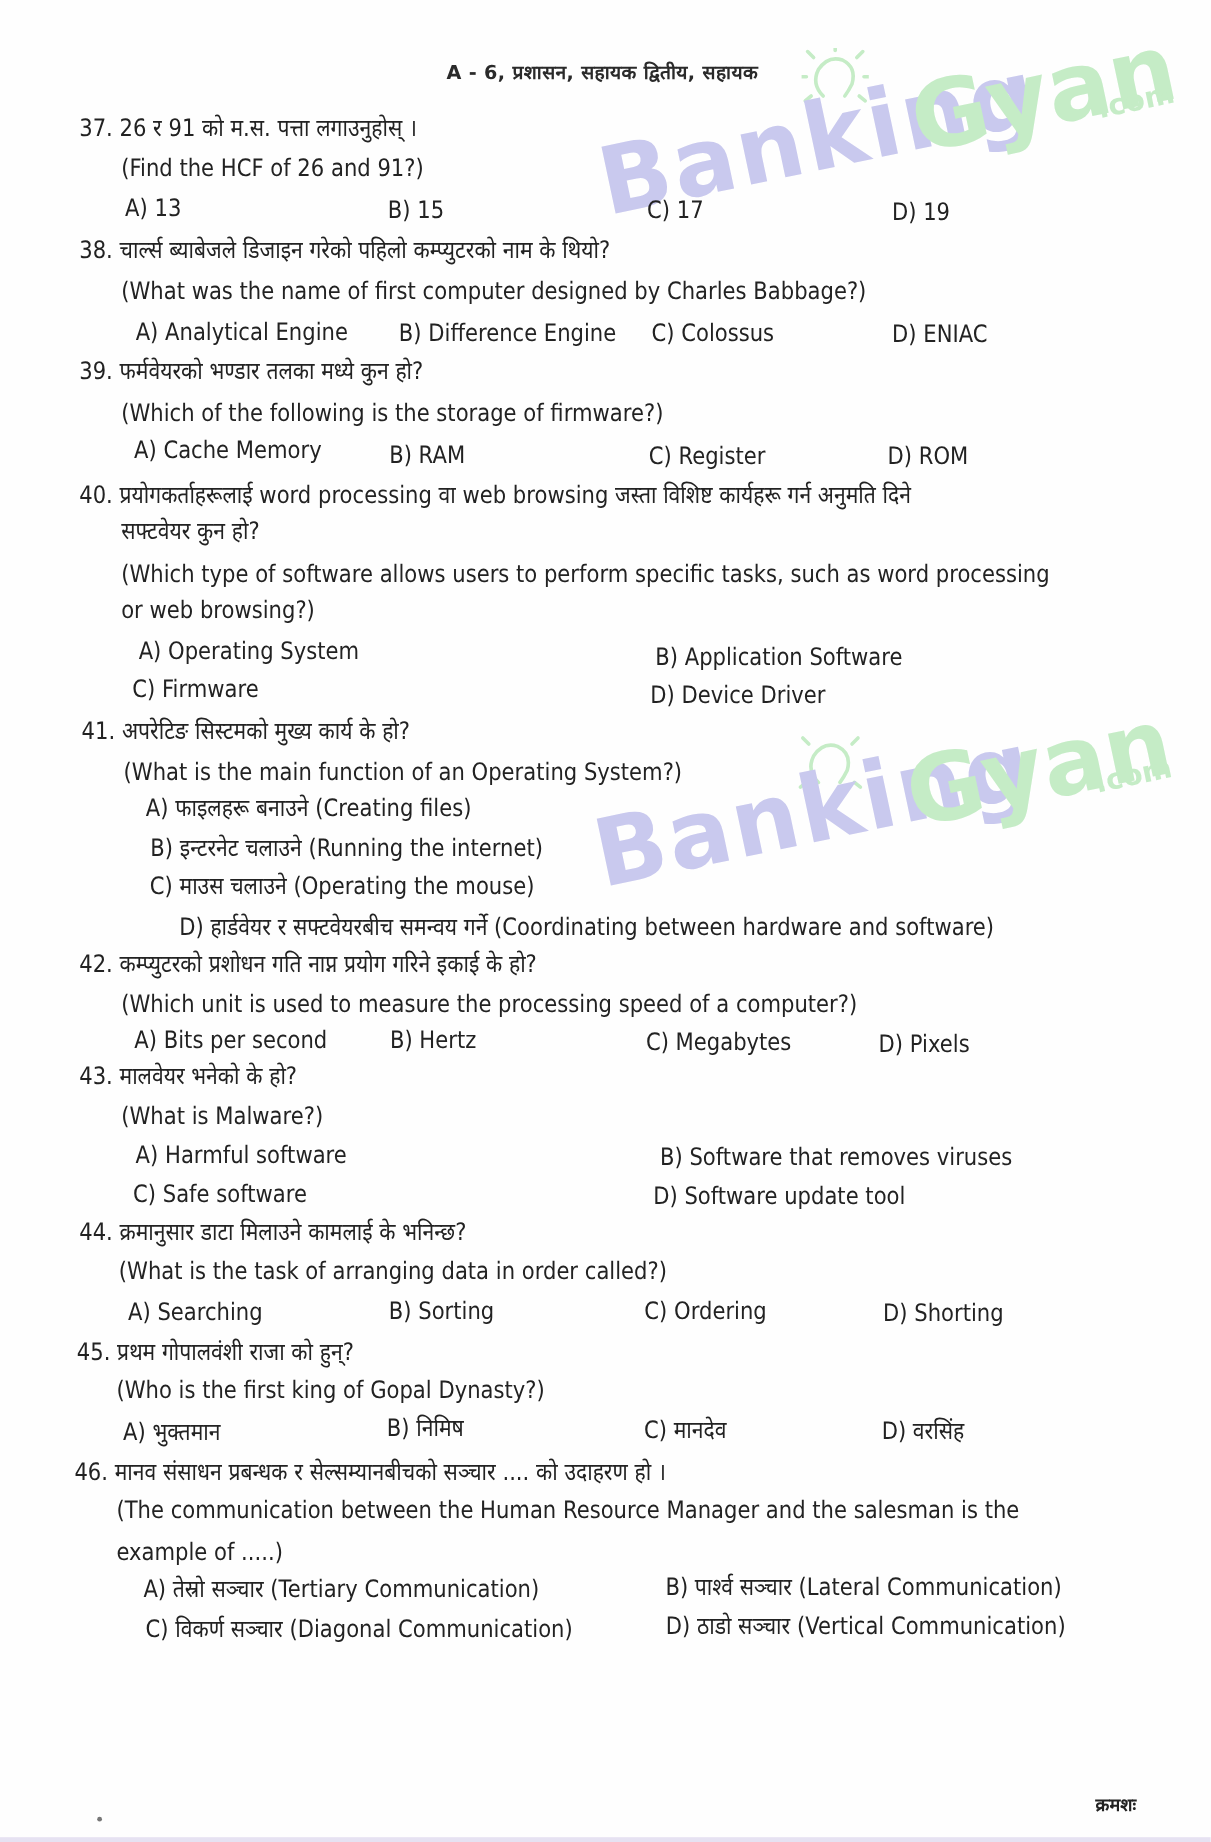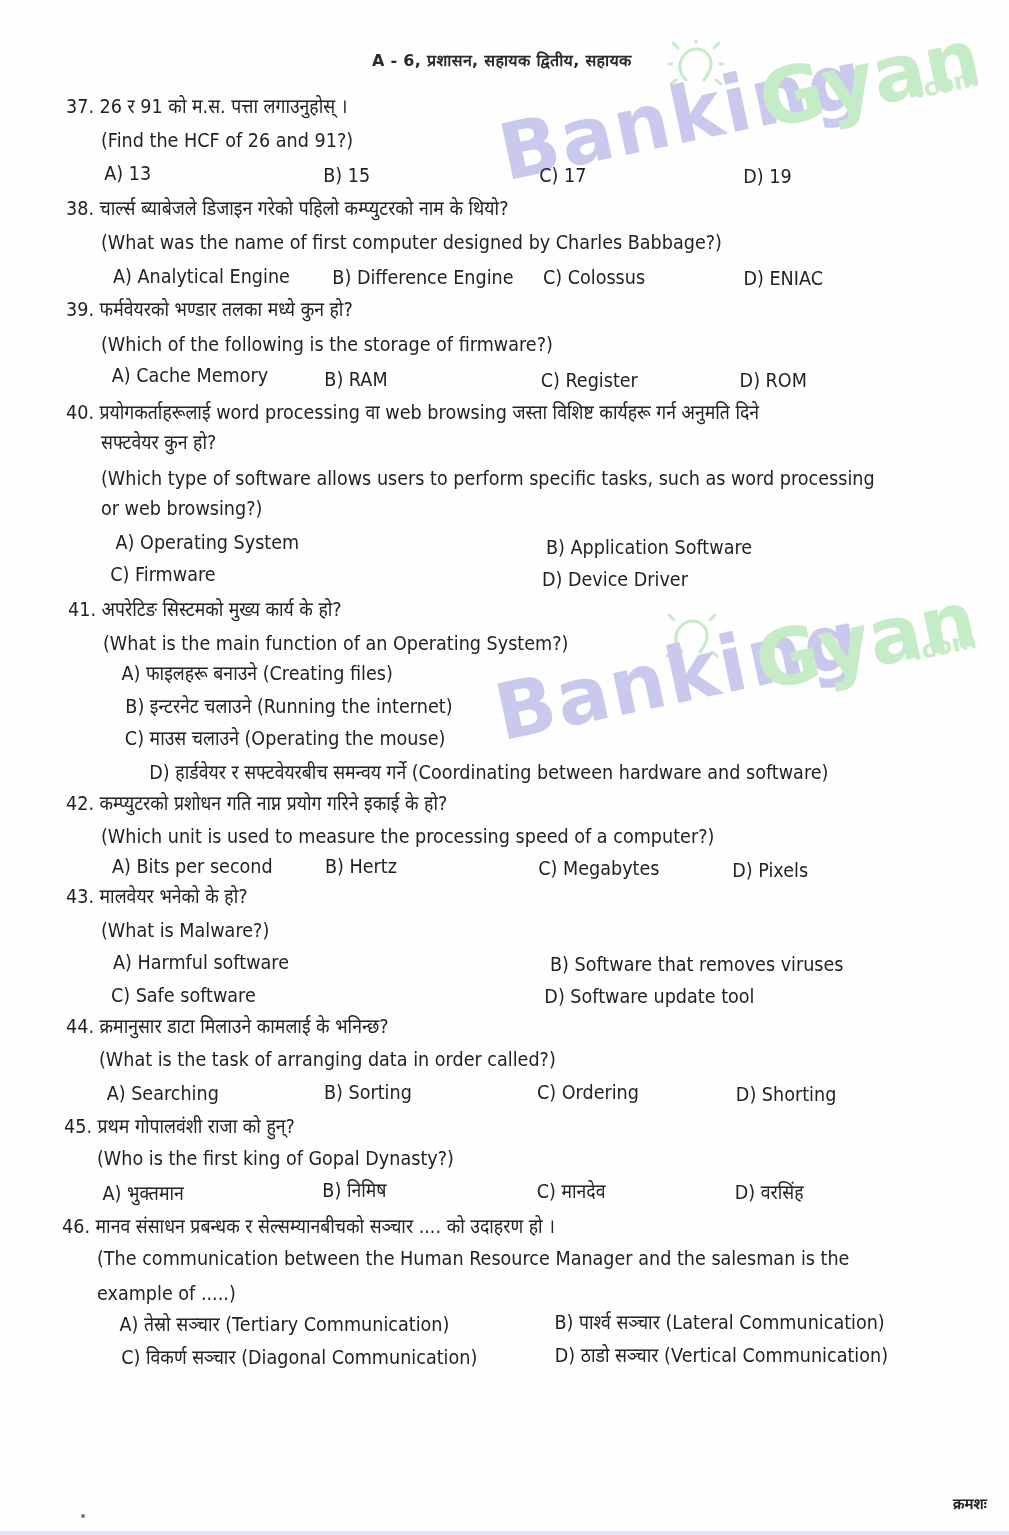--- a/index.html
+++ b/index.html
@@ -30,7 +30,7 @@
   .wm-gyan { color: #c5ecc6; font-size: 78px; transform: rotate(-12deg); transform-origin: left bottom; }
   .wm-com { color: #c5ecc6; font-size: 24px; transform: rotate(-12deg); }
   .bulb { position: absolute; }
-  .footer { position: absolute; left: 913px; top: 1493px; font-size: 15px; font-weight: bold; color: #222; font-family: "DejaVu Sans", sans-serif; margin-left: 40px; }
+  .footer { position: absolute; left: 913px; top: 1493px; font-size: 15px; font-weight: bold; color: #222; font-family: "DejaVu Sans", sans-serif; }
   .speck { position: absolute; width: 4px; height: 4px; border-radius: 50%; background: #777; }
 </style>
 </head>

